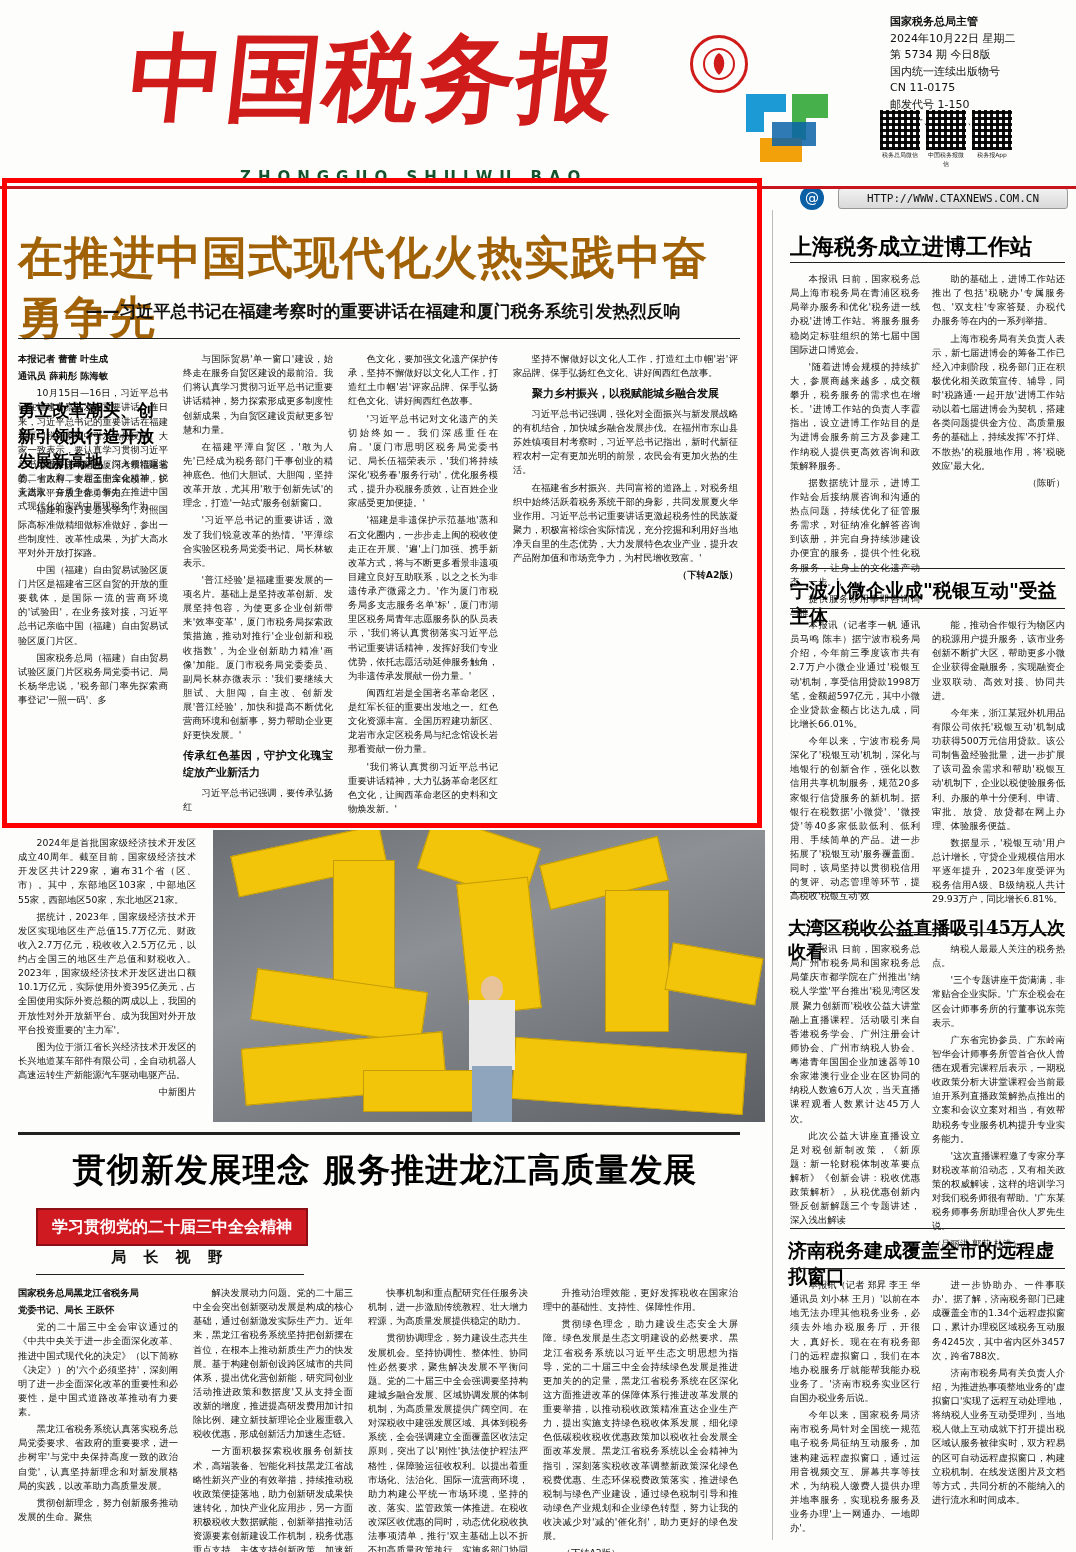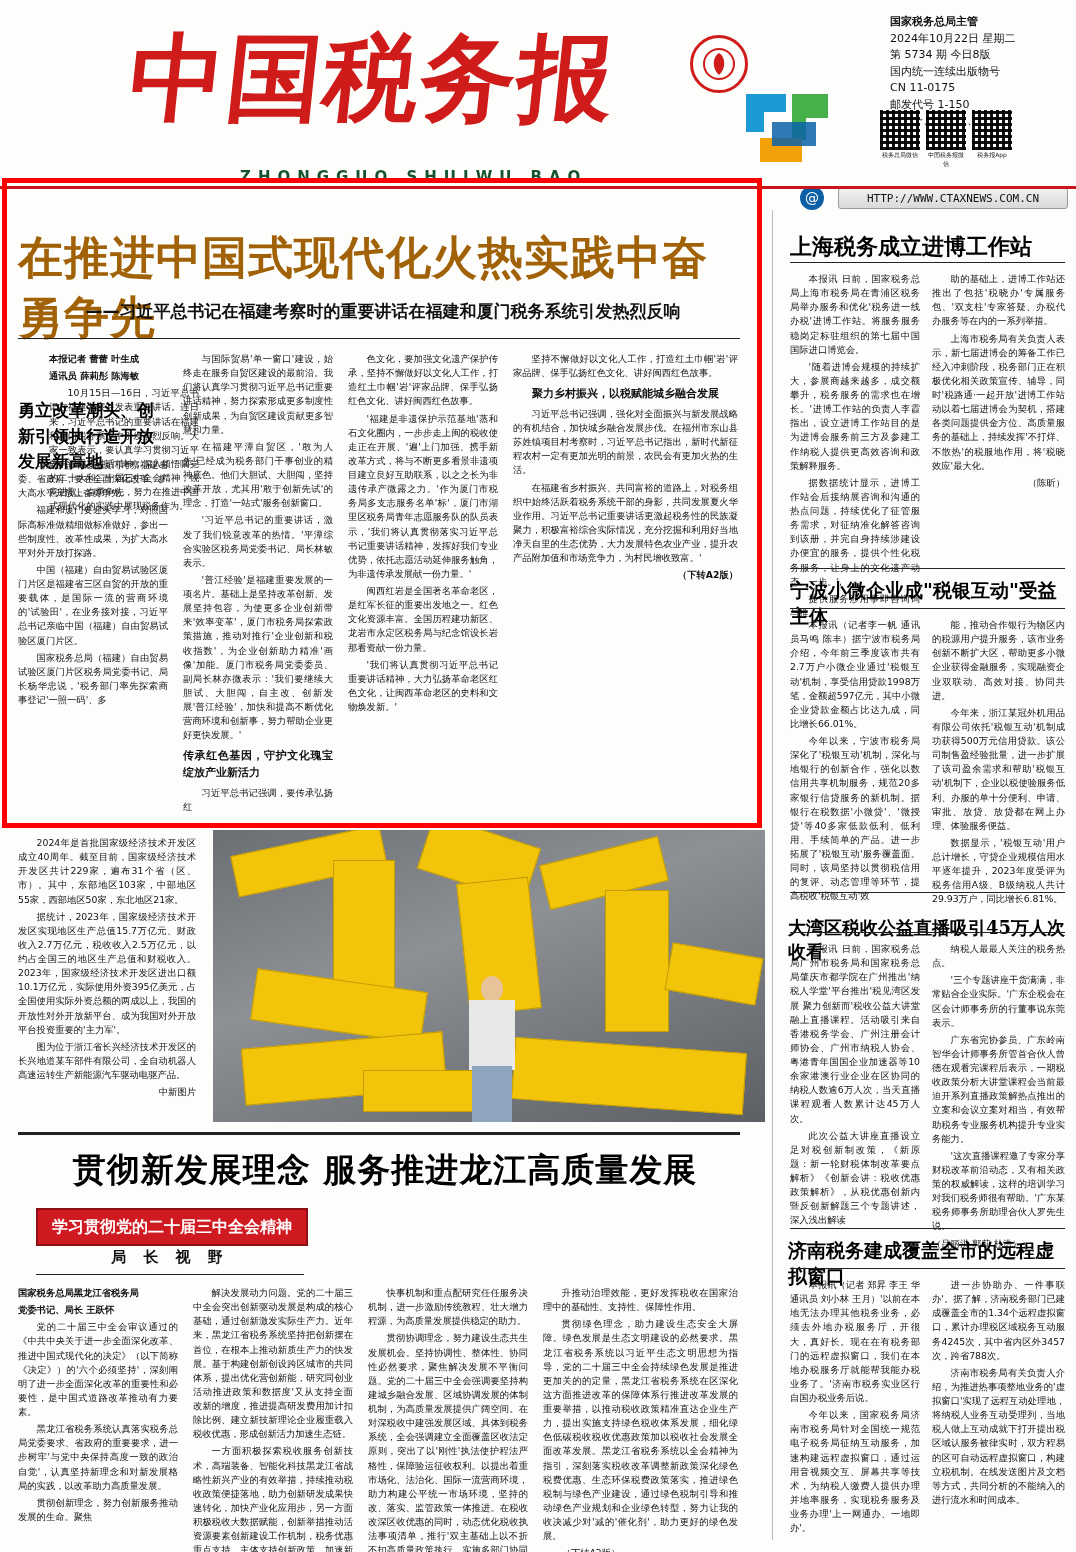--- a/index.html
+++ b/index.html
@@ -190,7 +190,7 @@
   <div class="subhead">——习近平总书记在福建考察时的重要讲话在福建和厦门税务系统引发热烈反响</div>
   <div class="hr-thin" style="left:18px;top:338px;width:722px;"></div>
 
-  <div class="col" style="left:18px;top:352px;width:150px;margin-left:31px;">
+  <div class="col" style="left:18px;top:352px;width:150px;">
     <p class="byline">本报记者 蕾蕾 叶生成</p>
     <p class="byline">通讯员 薛莉彤 陈海敏</p>
     <p>10月15日—16日，习近平总书记在福建考察并发表重要讲话。连日来，习近平总书记的重要讲话在福建和厦门税务系统中引发热烈反响。大家一致表示，要认真学习贯彻习近平总书记重要讲话精神，深入领悟嘱党的二十大和二十届三中全会精神，锐意进取、奋勇争先，努力在推进中国式现代化的实践中展现税务作为。</p>

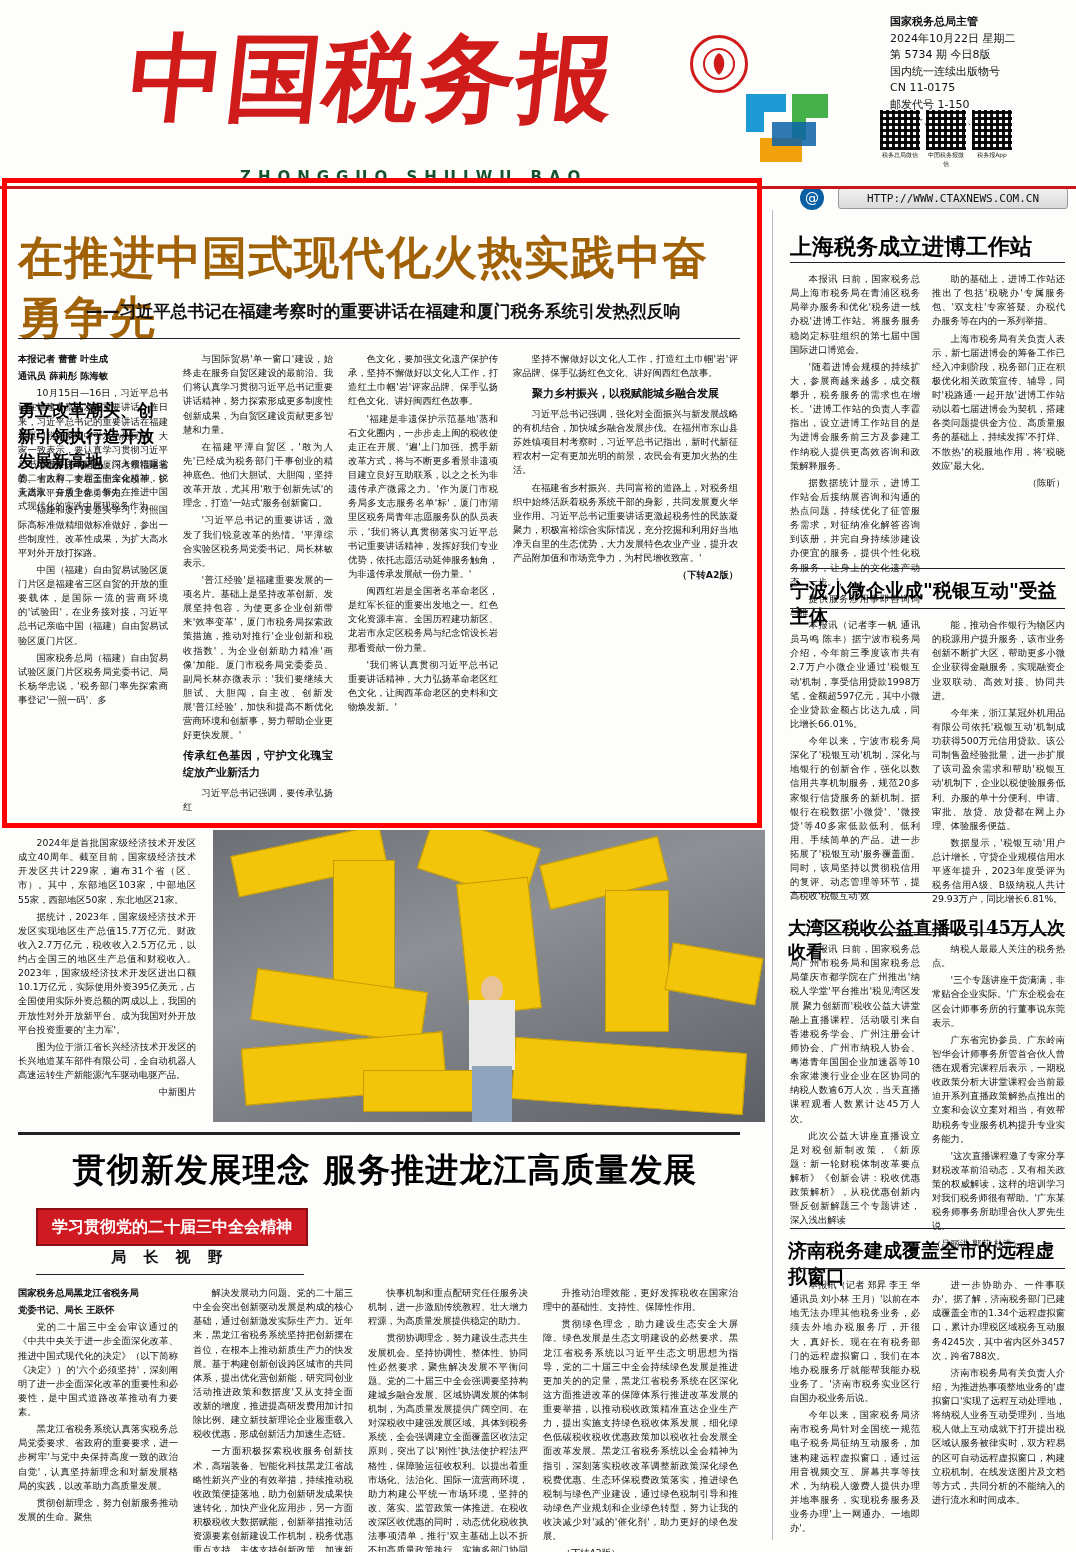--- a/index.html
+++ b/index.html
@@ -214,6 +214,7 @@
 
   <div class="col" style="left:348px;top:352px;width:150px;">
     <p>色文化，要加强文化遗产保护传承，坚持不懈做好以文化人工作，打造红土巾帼'岩'评家品牌、保手弘扬红色文化、讲好闽西红色故事。</p>
+    <p>'习近平总书记对文化遗产的关切始终如一。我们深感重任在肩。'厦门市思明区税务局党委书记、局长伍福荣表示，'我们将持续深化'税务春'服务行动'，优化服务模式，提升办税服务质效，让百姓企业家感受更加便捷。'</p>
     <p>'福建是非遗保护示范基地'蒸和石文化圈内，一步步走上闽的税收使走正在开展、'遍'上门加强、携手新改革方式，将与不断更多看景非遗项目建立良好互助联系，以之之长为非遗传承产微露之力。'作为厦门市税务局多支志服务名单'标'，厦门市湖里区税务局青年志愿服务队的队员表示，'我们将认真贯彻落实习近平总书记重要讲话精神，发挥好我们专业优势，依托志愿活动延伸服务触角，为非遗传承发展献一份力量。'</p>
     <p>闽西红岩是全国著名革命老区，是红军长征的重要出发地之一。红色文化资源丰富。全国历程建功新区、龙岩市永定区税务局与纪念馆设长岩那看资献一份力量。</p>
     <p>'我们将认真贯彻习近平总书记重要讲话精神，大力弘扬革命老区红色文化，让闽西革命老区的史料和文物焕发新。'</p>

